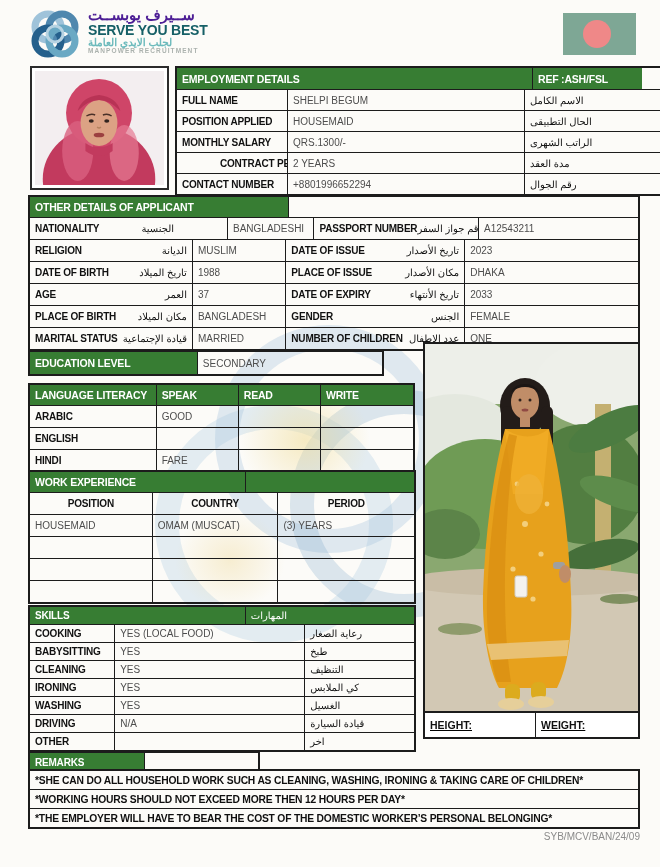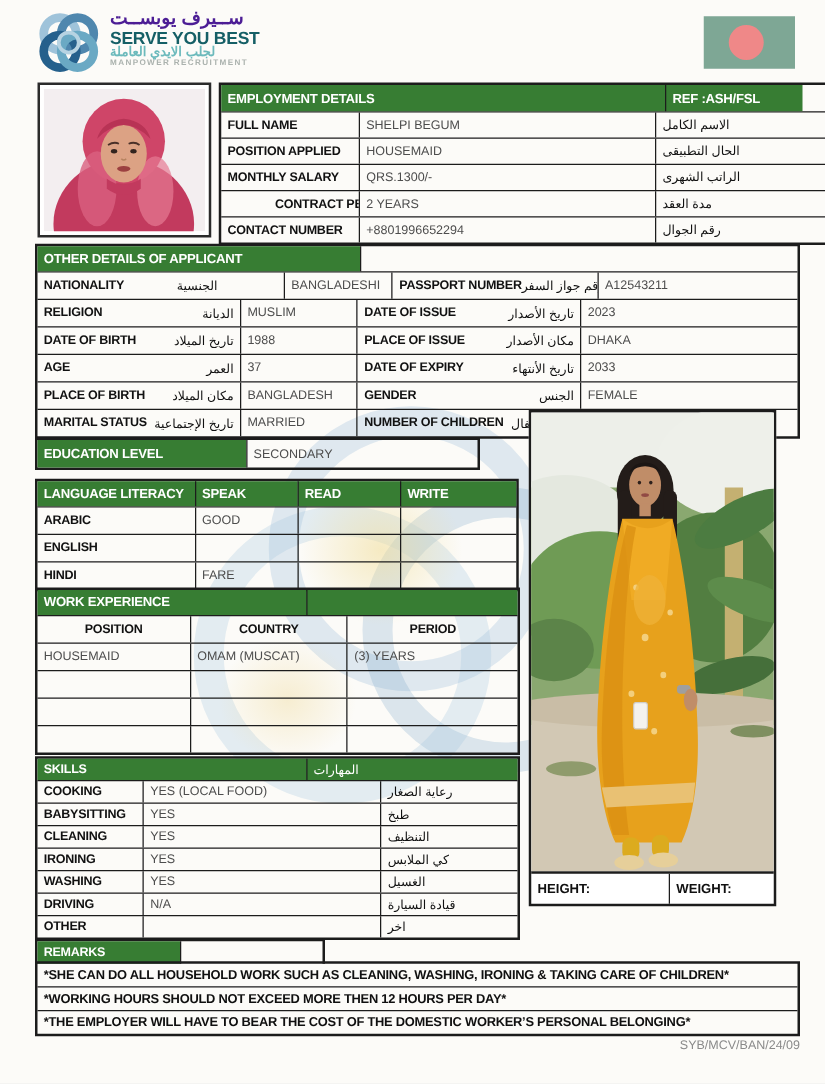--- a/index.html
+++ b/index.html
@@ -202,7 +202,7 @@
     <div class="r h21">
       <div class="c split" style="width:163px;">
           <span class="lab">MARITAL STATUS</span>
-          <span class="ar">تاريخ الإجتماعية</span>
+          <span class="ar">قيادة الإجتماعية</span>
         </div>
       <div class="c val" style="width:94px;">MARRIED</div>
       <div class="c split" style="width:180px;">

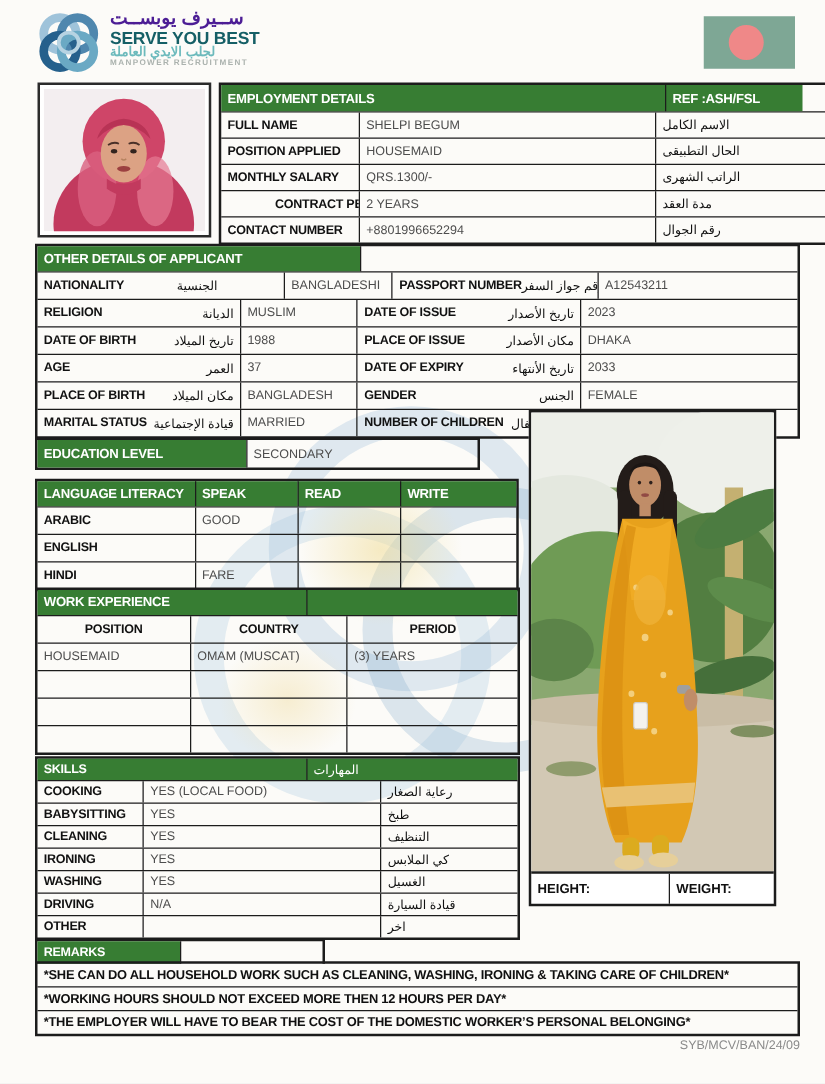--- a/index.html
+++ b/index.html
@@ -42,7 +42,7 @@
   
   .pphoto{left:30px;top:66px;width:139px;height:124px;border:2px solid #2b2b2b;background:#fff;padding:3px;box-sizing:border-box;}
   .pphoto svg{width:100%;height:100%;display:block;}
-  .bphoto{left:423px;top:328px;width:198px;box-sizing:border-box;border:2px solid #1c1c1c;background:#fff;}
+  .bphoto{left:423px;top:342px;width:217px;box-sizing:border-box;border:2px solid #1c1c1c;background:#fff;text-decoration:underline;}
   .bphoto svg{width:100%;height:367px;display:block;}
   .hwrow{display:flex;border-top:2px solid #1c1c1c;height:24px;}
   .hwrow .c{font-weight:bold;font-size:10.5px;color:#111;}

